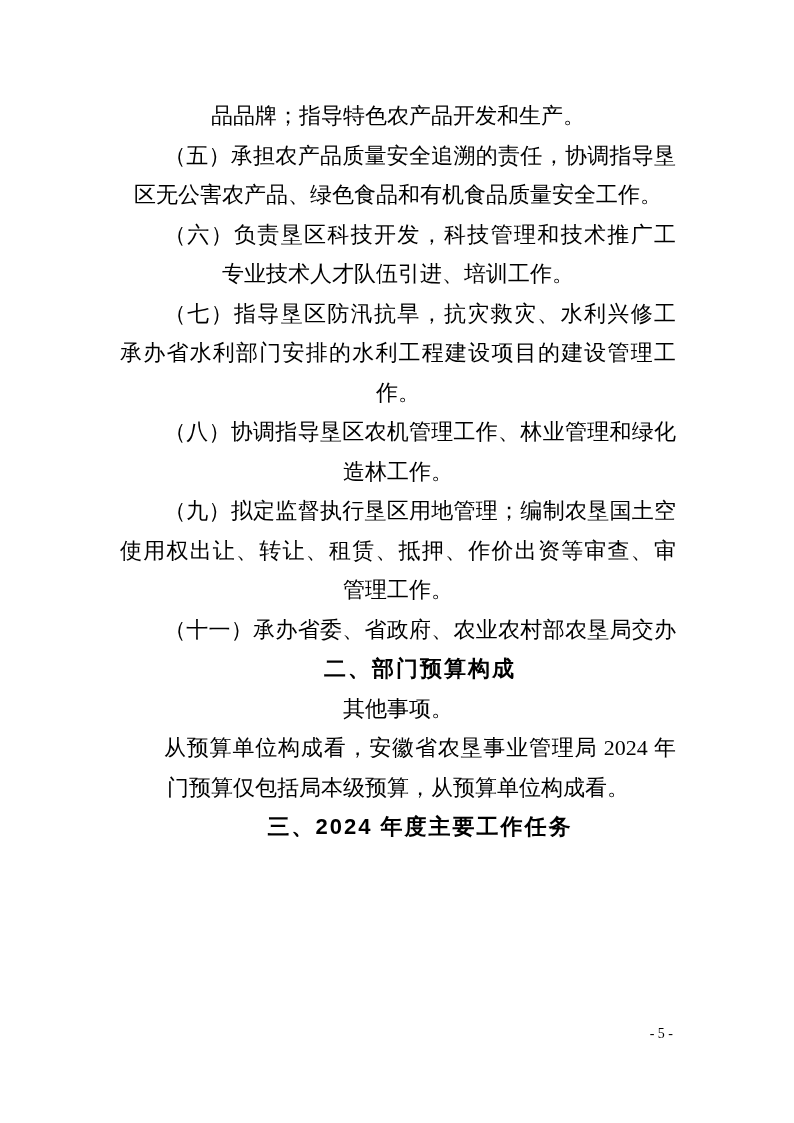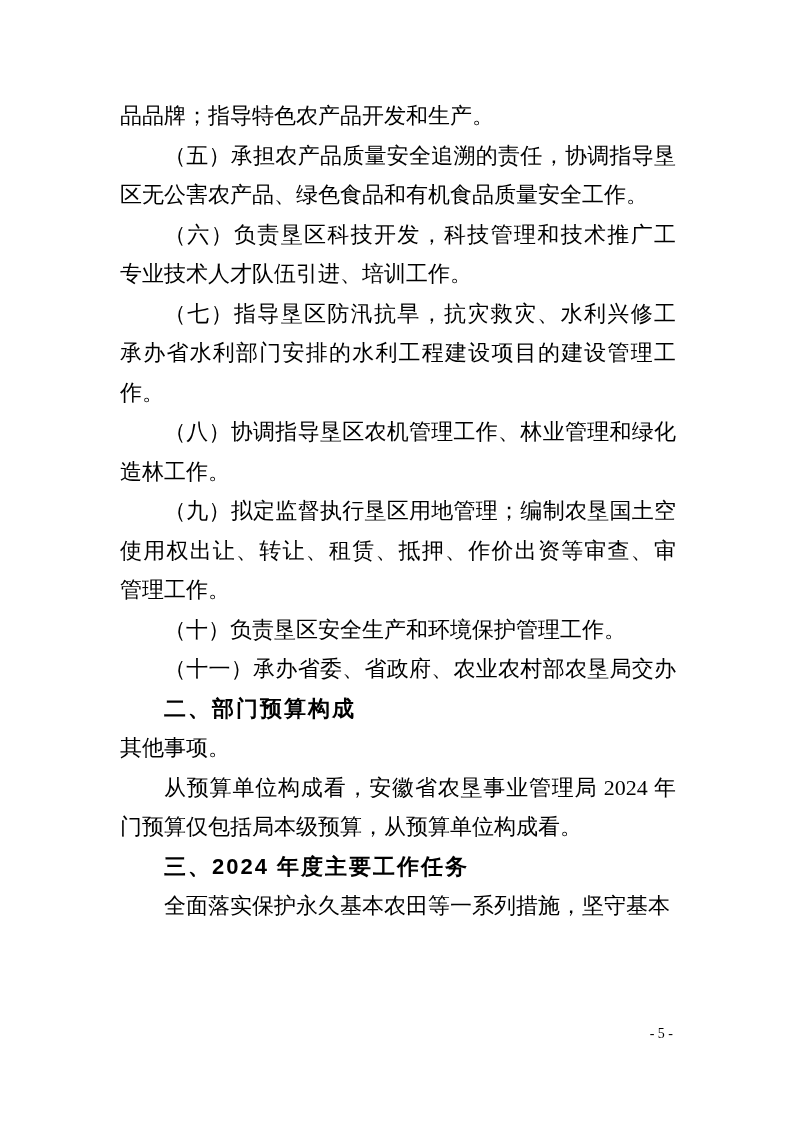--- a/index.html
+++ b/index.html
@@ -27,7 +27,7 @@
     height: 39.5px;
     line-height: 39.5px;
     overflow: hidden;
-    text-align: left;
+    text-align: center;
     white-space: normal;
   }
   .line.indent {

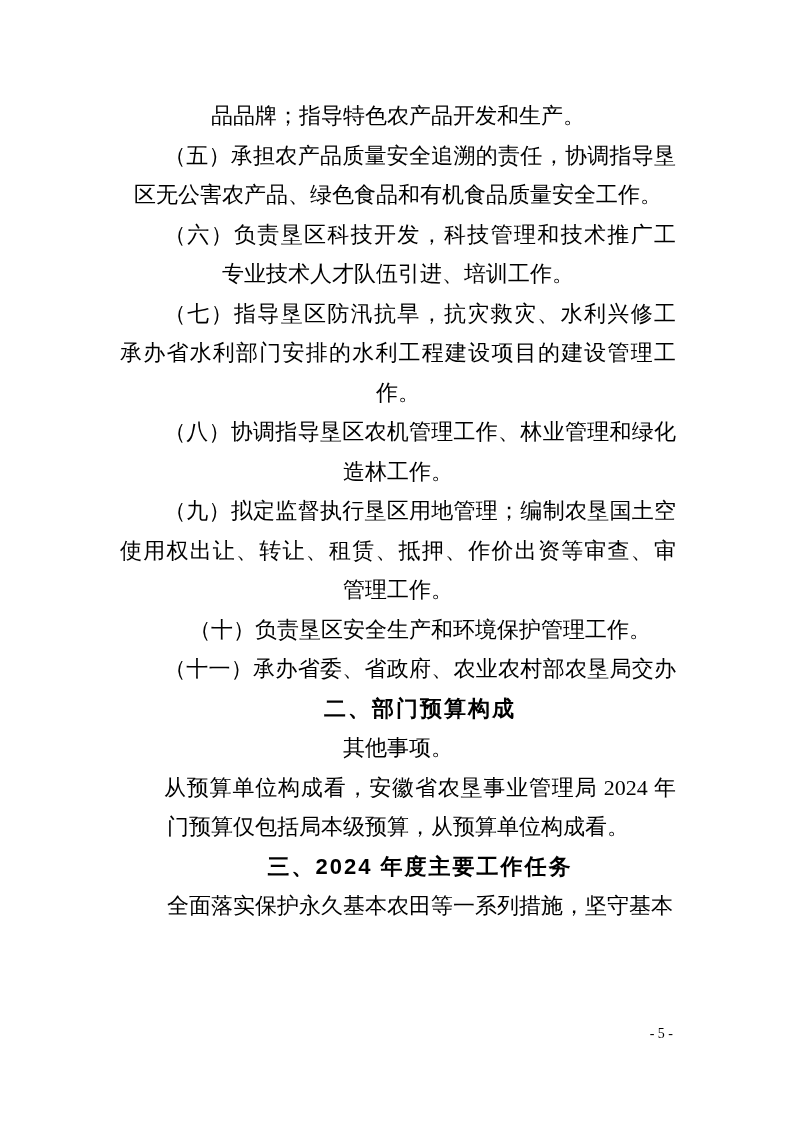--- a/index.html
+++ b/index.html
@@ -70,7 +70,6 @@
       <div class="line indent justify">（九）拟定监督执行垦区用地管理；编制农垦国土空</div>
       <div class="line justify">使用权出让、转让、租赁、抵押、作价出资等审查、审批、</div>
       <div class="line">管理工作。</div>
-      <div class="line indent">（十）负责垦区安全生产和环境保护管理工作。</div>
       <div class="line indent justify">（十一）承办省委、省政府、农业农村部农垦局交办的</div>
       <div class="line indent heading">二、部门预算构成</div>
       <div class="line">其他事项。</div>

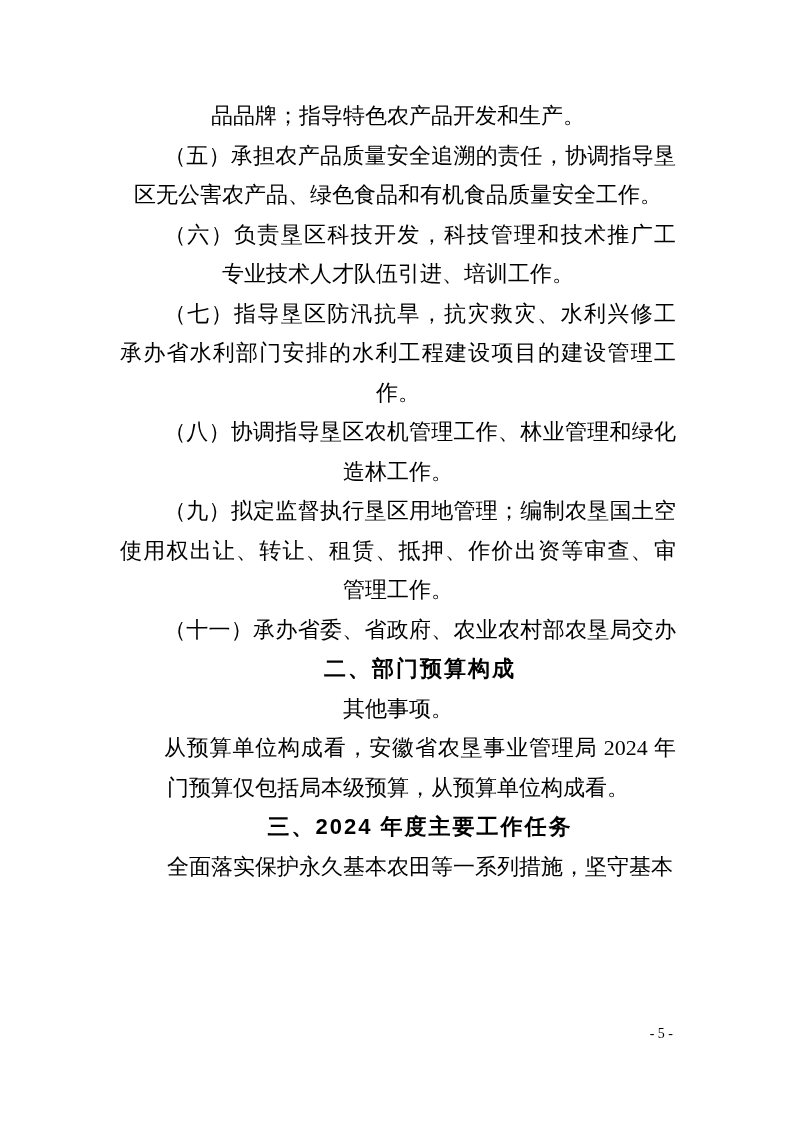--- a/index.html
+++ b/index.html
@@ -76,7 +76,6 @@
       <div class="line indent justify">从预算单位构成看，安徽省农垦事业管理局 2024 年度部</div>
       <div class="line">门预算仅包括局本级预算，从预算单位构成看。</div>
       <div class="line indent heading">三、2024 年度主要工作任务</div>
-      <div class="line indent">全面落实保护永久基本农田等一系列措施，坚守基本</div>
     </div>
   <div class="footer">- 5 -</div>
 </div>

